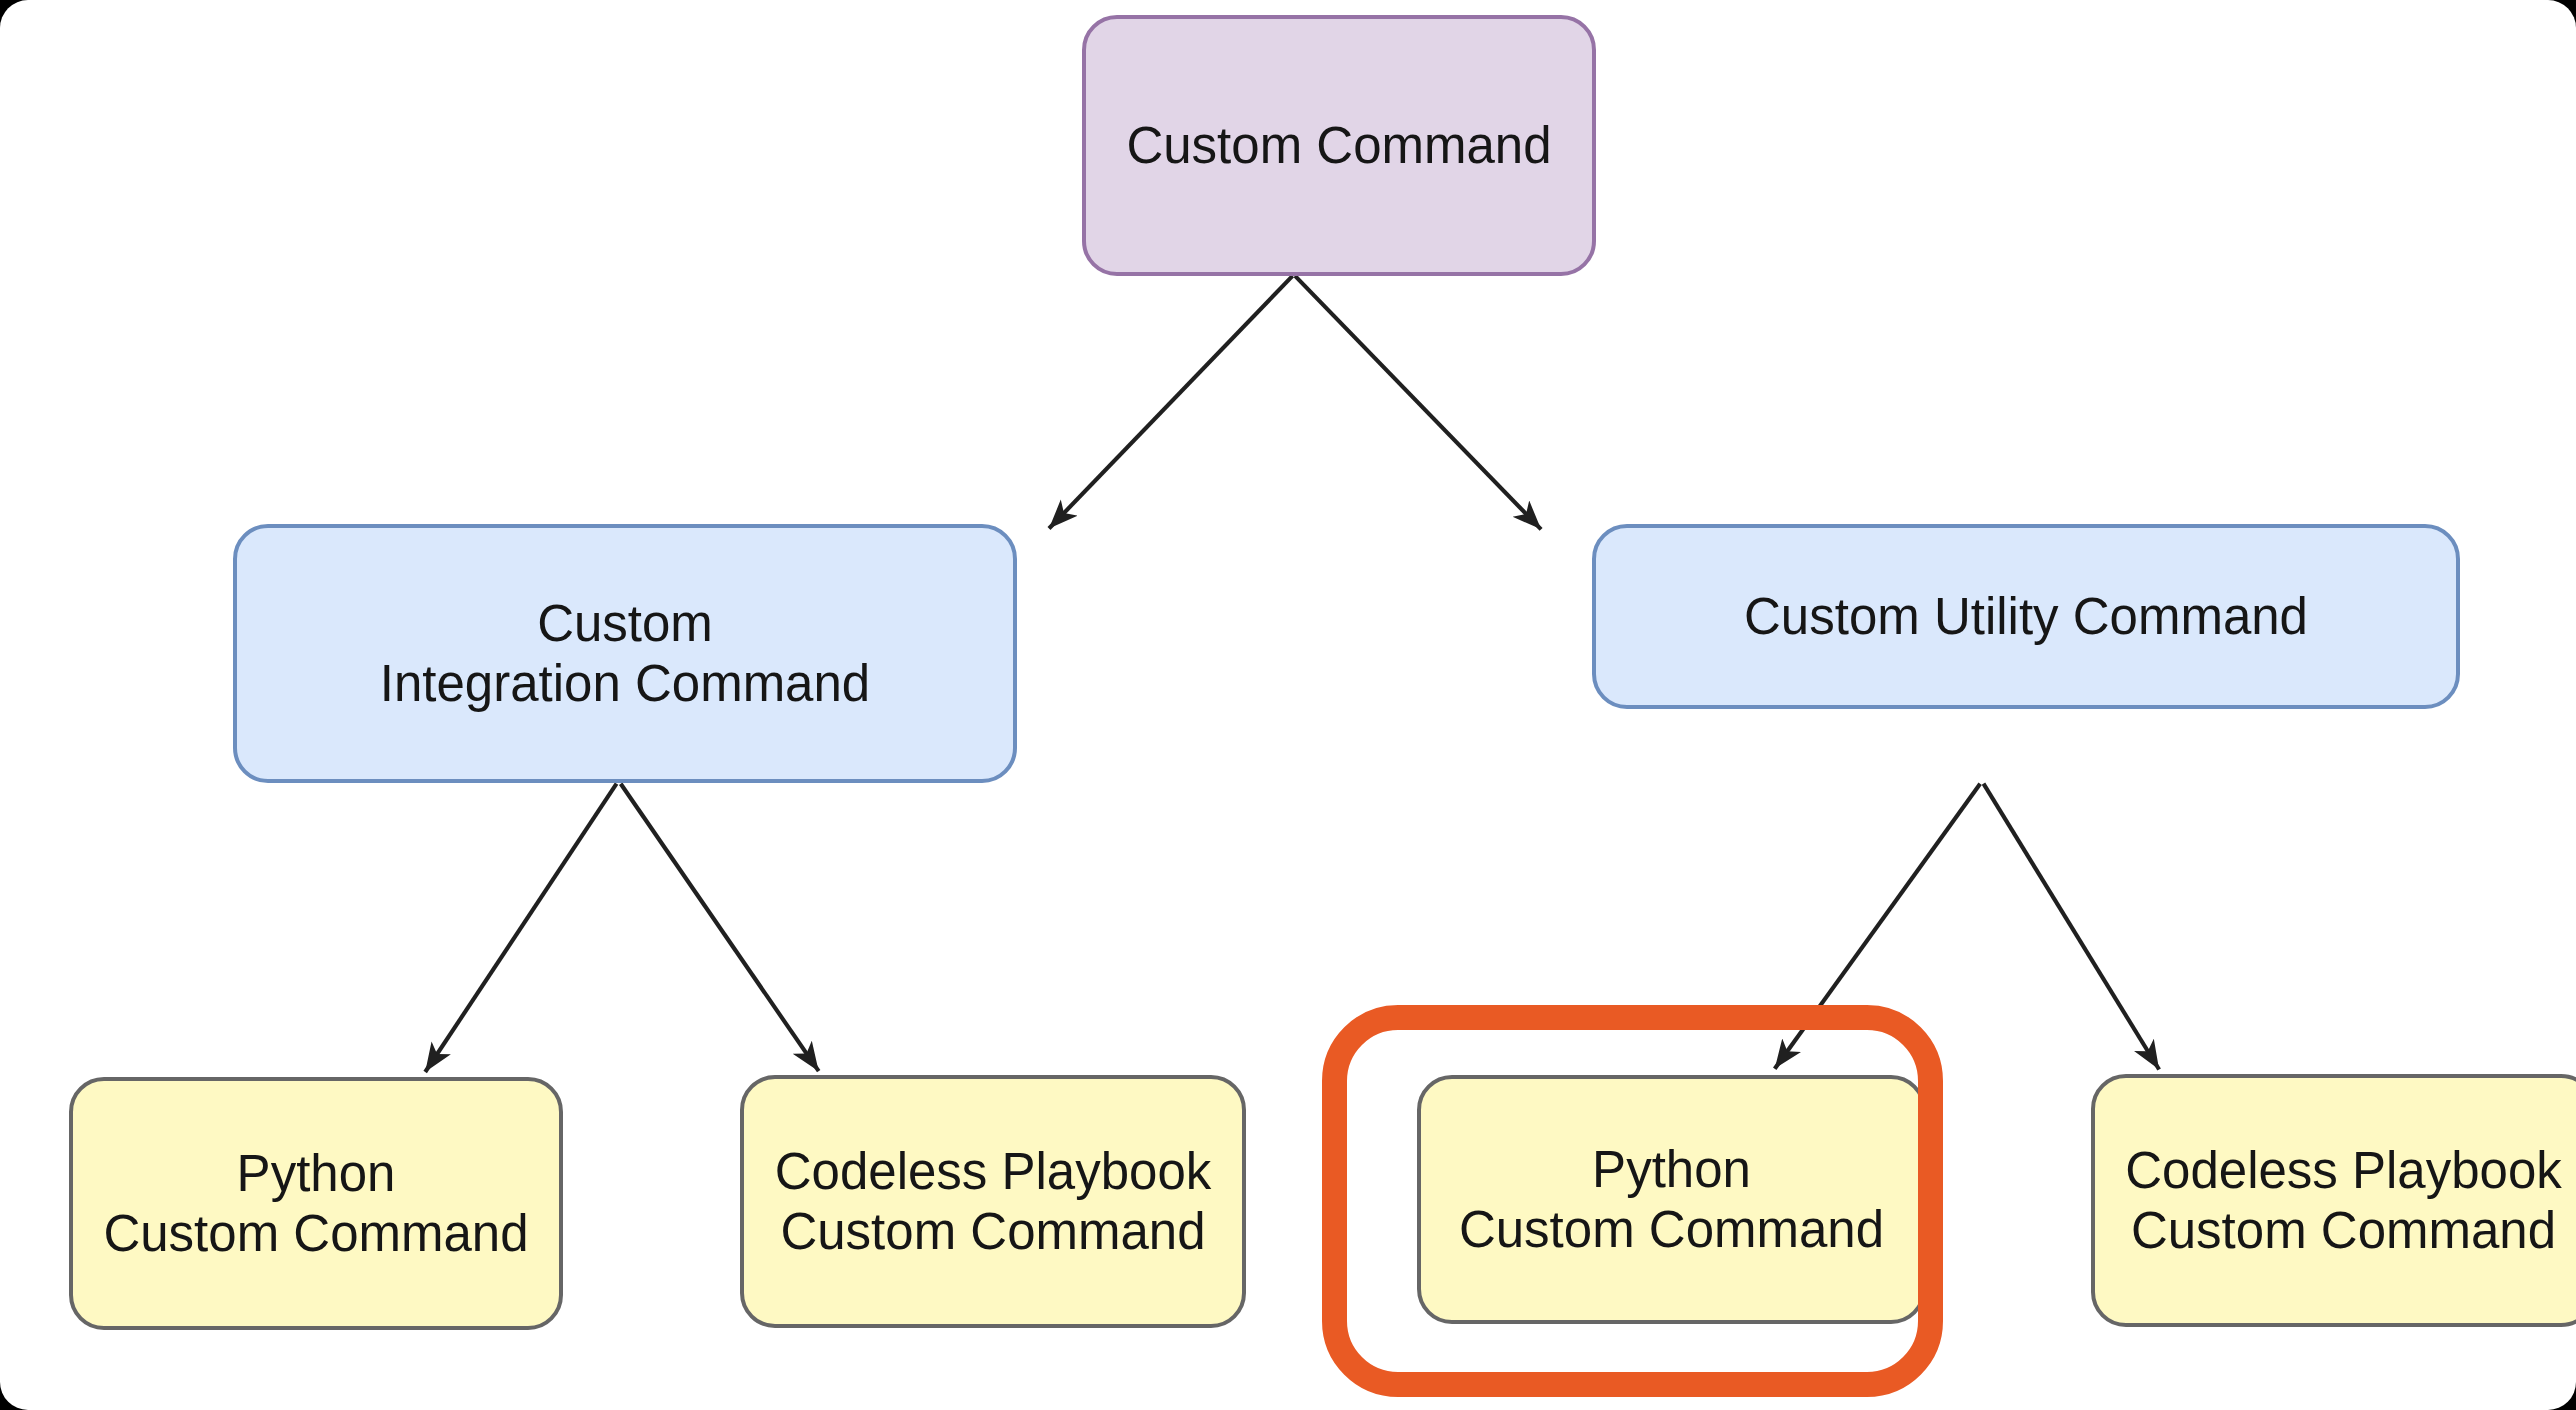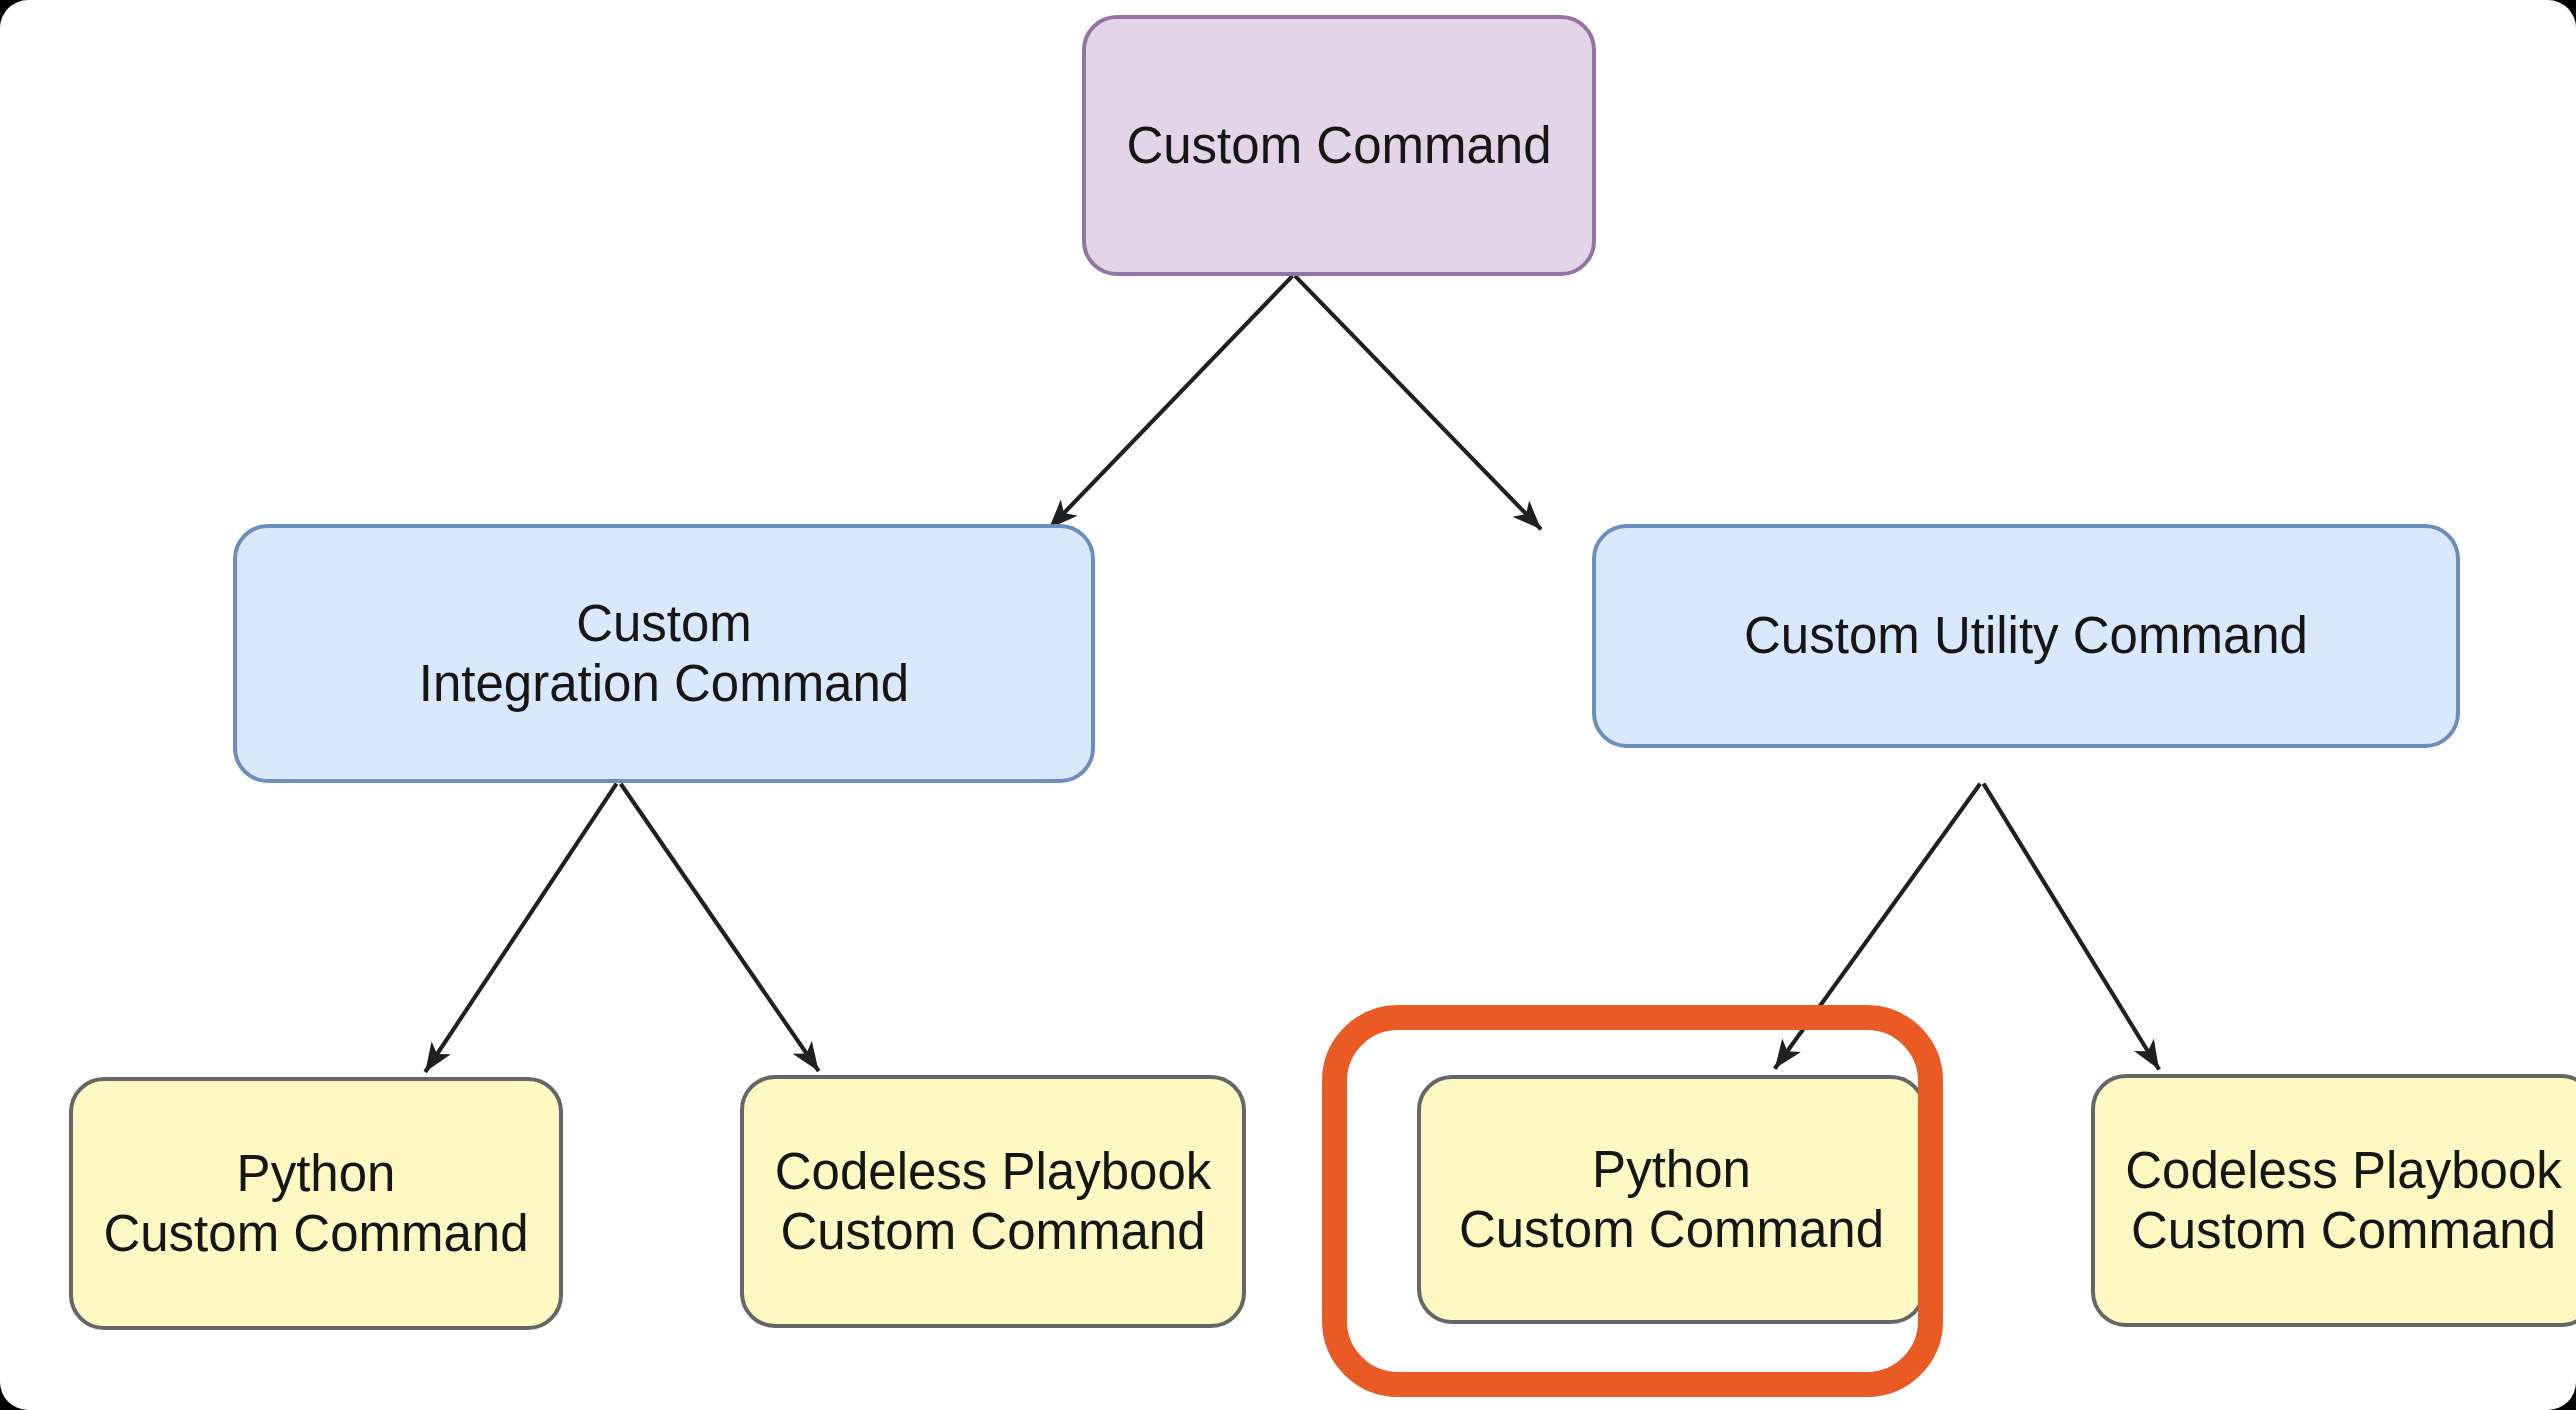--- a/index.html
+++ b/index.html
@@ -63,7 +63,7 @@
   }
   
   #n-root      { left: 1038px; top: 15px;   width: 514px;  height: 261px; }
-  #n-integ     { left: 189px;  top: 524px;  width: 862px; height: 259px; }
+  #n-integ     { left: 189px;  top: 524px;  width: 784px; height: 259px; }
   #n-utility   { left: 1548px; top: 524px;  width: 868px; height: 224px; text-align: right; }
   #n-py-integ  { left: 25px;   top: 1077px; width: 494px;  height: 253px; }
   #n-cp-integ  { left: 696px;  top: 1075px; width: 506px;  height: 253px; }

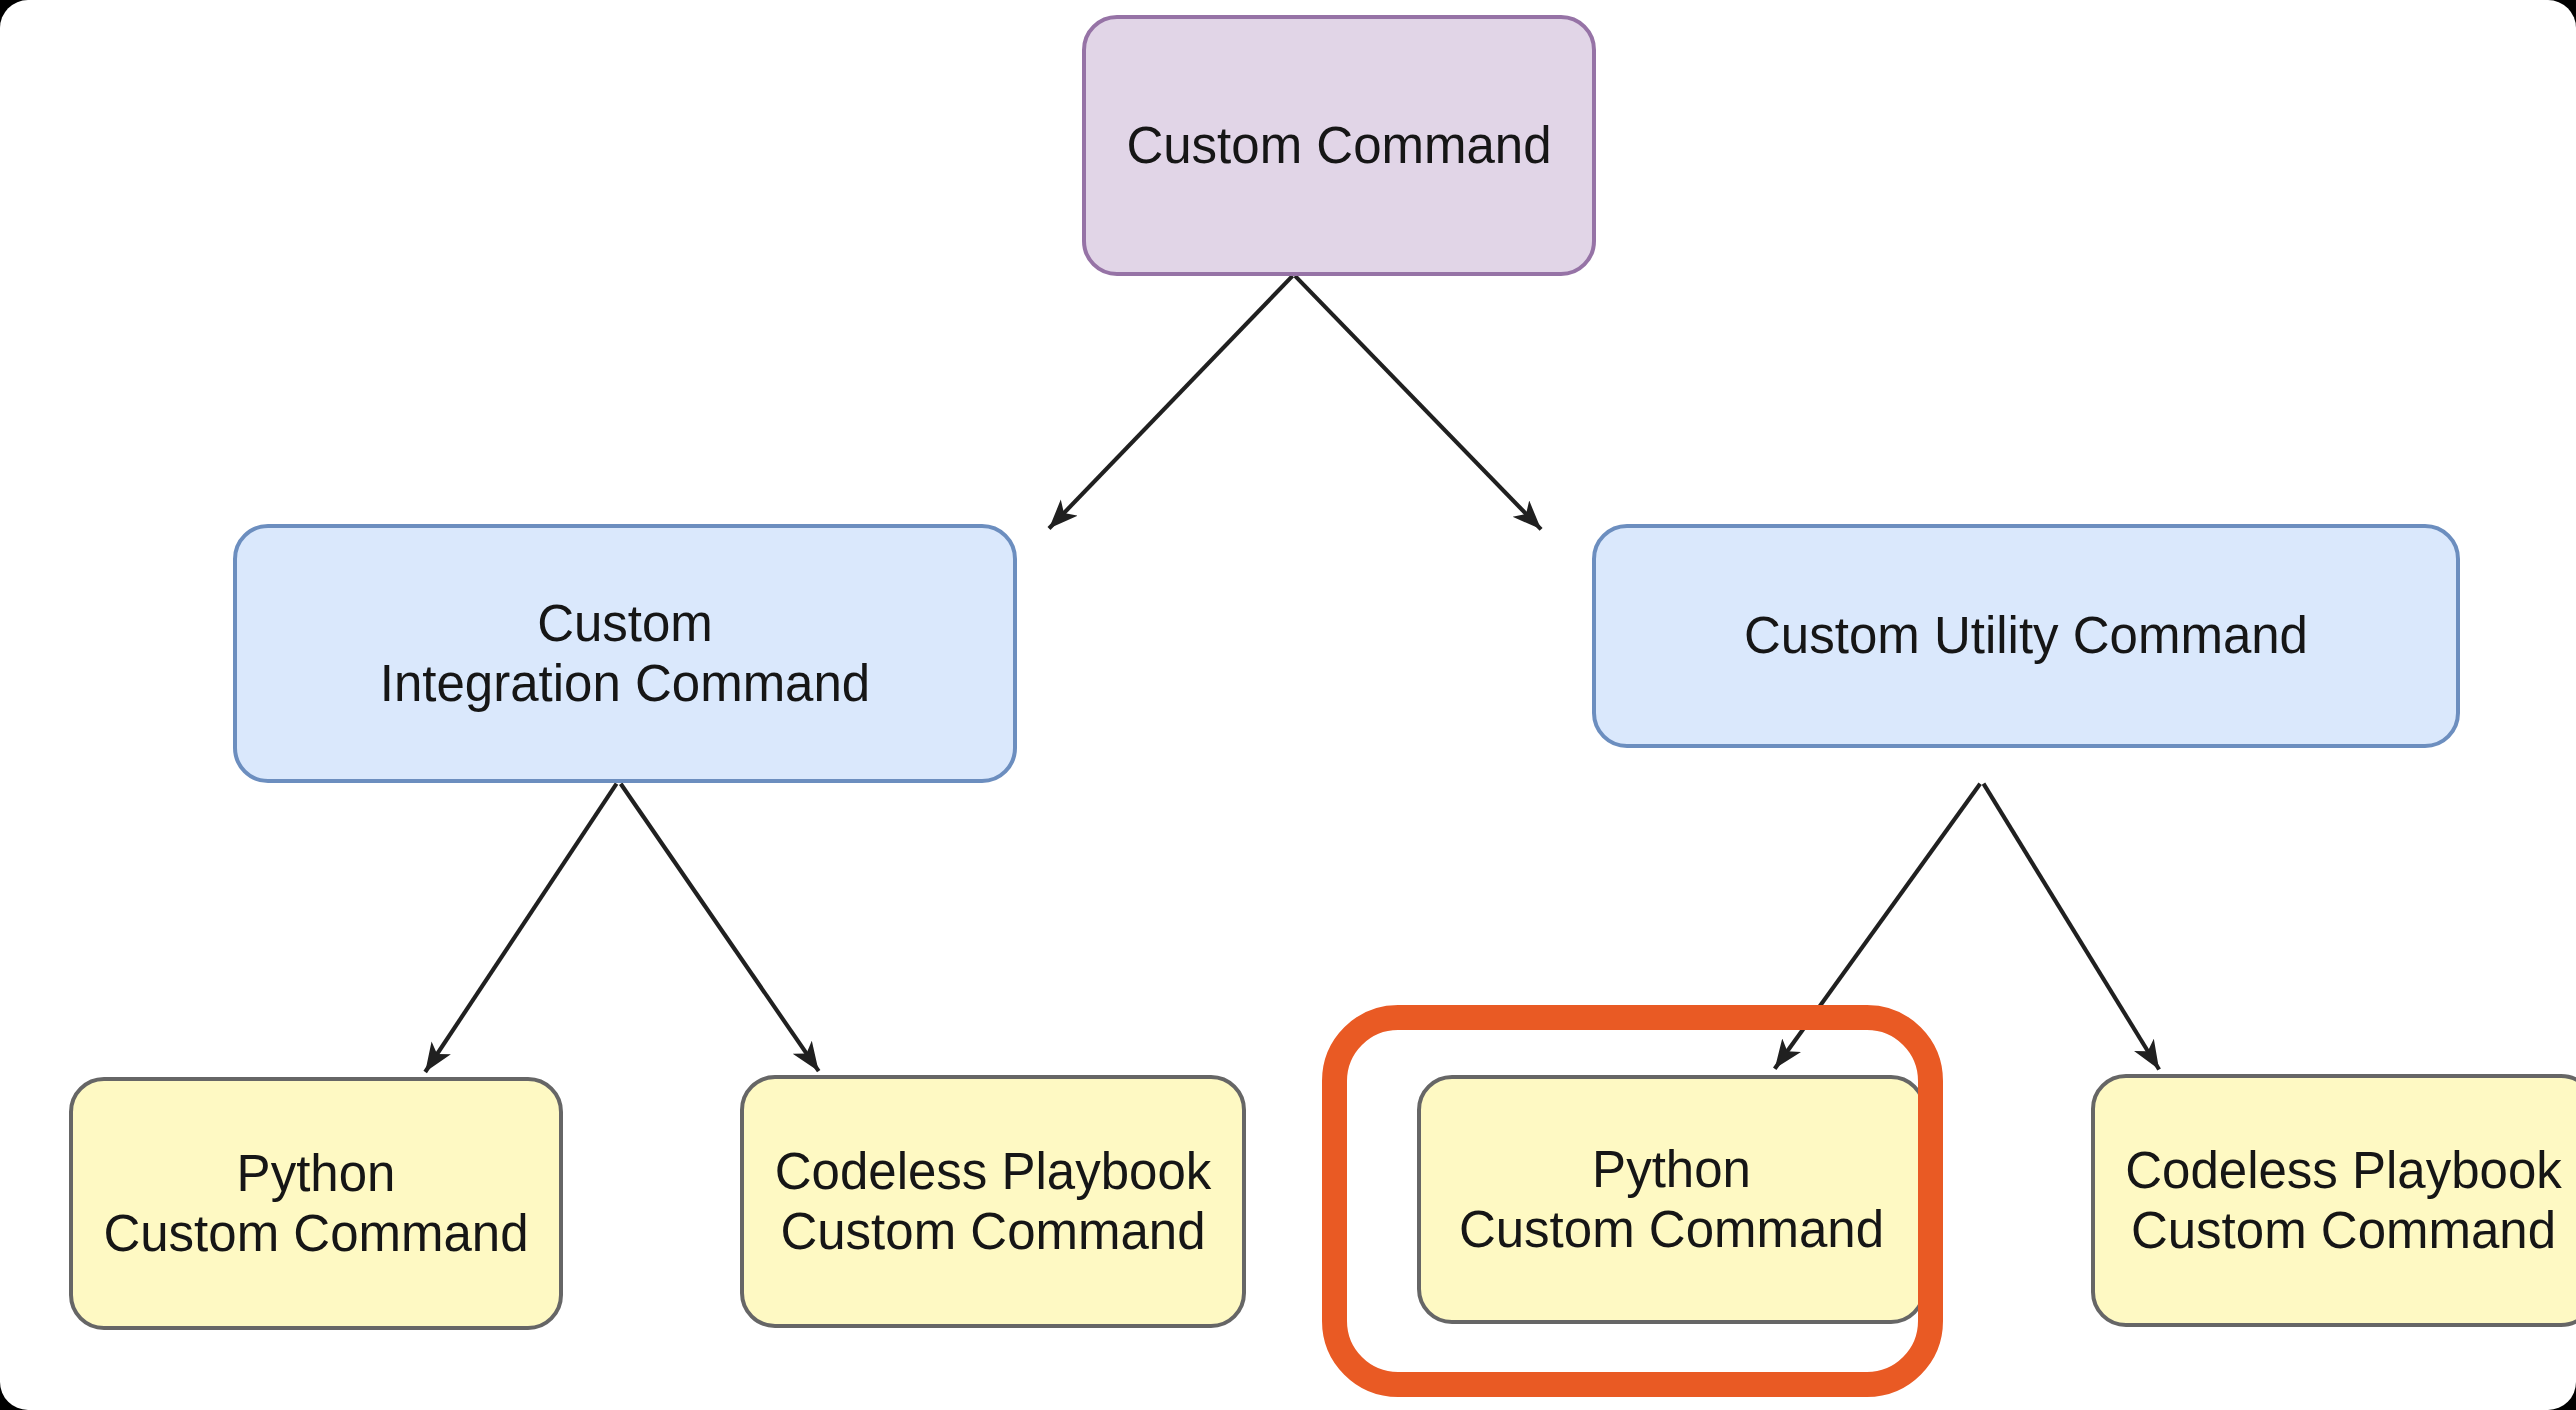--- a/index.html
+++ b/index.html
@@ -64,7 +64,7 @@
   
   #n-root      { left: 1038px; top: 15px;   width: 514px;  height: 261px; }
   #n-integ     { left: 189px;  top: 524px;  width: 784px; height: 259px; }
-  #n-utility   { left: 1548px; top: 524px;  width: 868px; height: 224px; text-align: right; }
+  #n-utility   { left: 1548px; top: 524px;  width: 868px; height: 185px; text-align: right; }
   #n-py-integ  { left: 25px;   top: 1077px; width: 494px;  height: 253px; }
   #n-cp-integ  { left: 696px;  top: 1075px; width: 506px;  height: 253px; }
   #n-py-util   { left: 1373px; top: 1075px; width: 509px;  height: 249px; }

